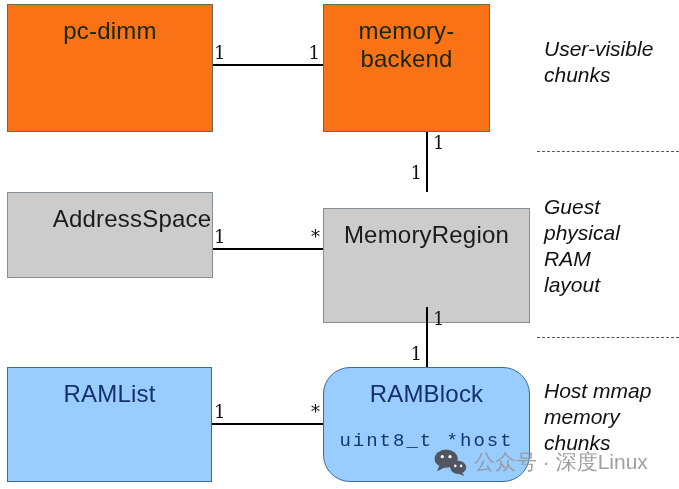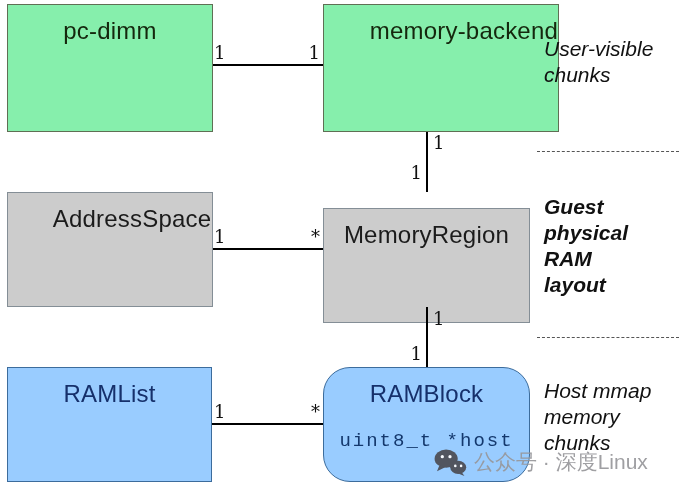--- a/index.html
+++ b/index.html
@@ -9,7 +9,7 @@
   }
   .box{position:absolute;box-sizing:border-box;text-align:center;}
   .box .title{display:block;margin-top:12px;font-size:24px;letter-spacing:0.2px;}
-  .box-green{background:#86efac;border:1px solid #5f6f54;}
+  .box-green{background:#f97316;border:1px solid #5f6f54;}
   .box-green .title{color:#15270d;}
   .box-gray{background:#cccccc;border:1px solid #848e96;}
   .box-gray .title{color:#1b1b1b;}

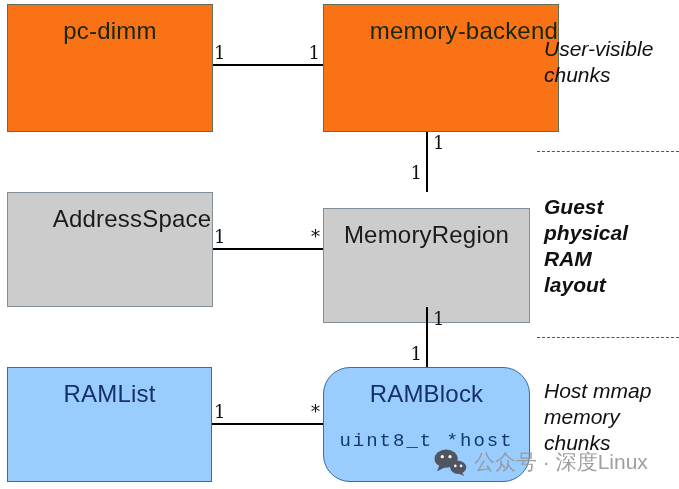--- a/index.html
+++ b/index.html
@@ -16,7 +16,7 @@
   .box-blue{background:#99ccff;border:1px solid #3c6c9c;}
   .box-blue .title{color:#16306b;}
   .box-pc-dimm{left:7px;top:4px;width:206px;height:128px;}
-  .box-memory-backend{left:323px;top:4px;width:236px;height:128px;text-align:right;}
+  .box-memory-backend{left:323px;top:4px;width:167px;height:128px;}
   .box-address-space{left:7px;top:192px;width:206px;height:115px;padding-left:44px;}
   .box-memory-region{left:323px;top:208px;width:207px;height:115px;}
   .box-ram-list{left:7px;top:367px;width:205px;height:115px;}

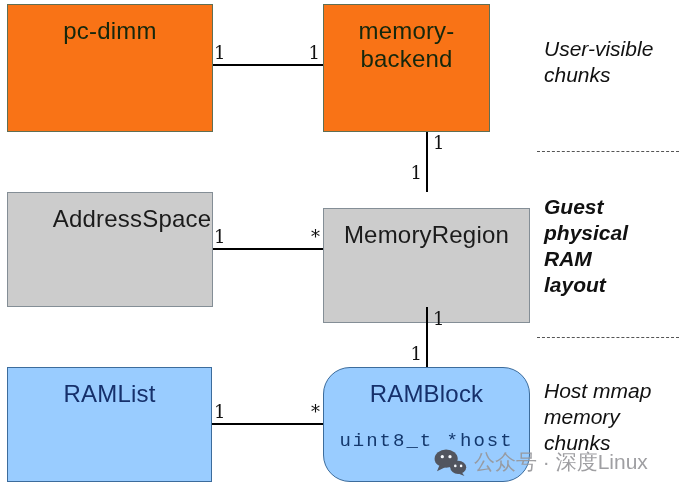--- a/index.html
+++ b/index.html
@@ -17,7 +17,7 @@
   .box-blue .title{color:#16306b;}
   .box-pc-dimm{left:7px;top:4px;width:206px;height:128px;}
   .box-memory-backend{left:323px;top:4px;width:167px;height:128px;}
-  .box-address-space{left:7px;top:192px;width:206px;height:115px;padding-left:44px;}
+  .box-address-space{left:7px;top:192px;width:206px;height:86px;padding-left:44px;}
   .box-memory-region{left:323px;top:208px;width:207px;height:115px;}
   .box-ram-list{left:7px;top:367px;width:205px;height:115px;}
   .box-ram-block{left:323px;top:367px;width:207px;height:115px;border-radius:27px;}

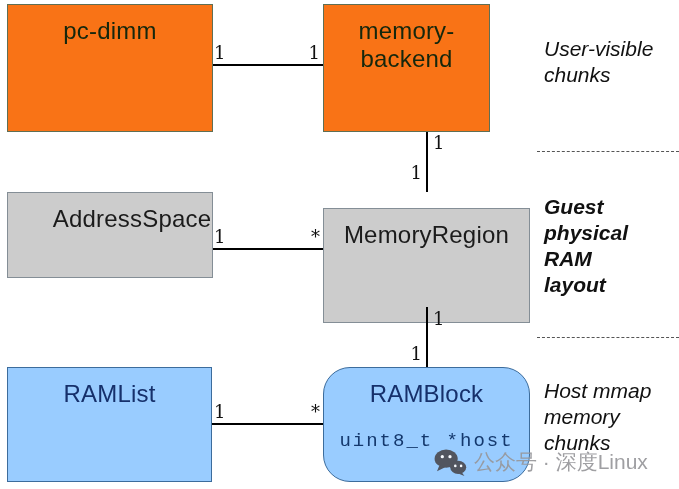--- a/index.html
+++ b/index.html
@@ -51,7 +51,7 @@
     line-height:26px;color:#111;white-space:pre-line;
   }
   .ann-1{top:36px;}
-  .ann-2{top:194px;font-weight:bold;}
+  .ann-2{top:194px;}
   .ann-3{top:378px;}
   .sep{position:absolute;left:537px;width:142px;border-top:1px dashed #555;height:0;}
   .sep-1{top:151px;}

